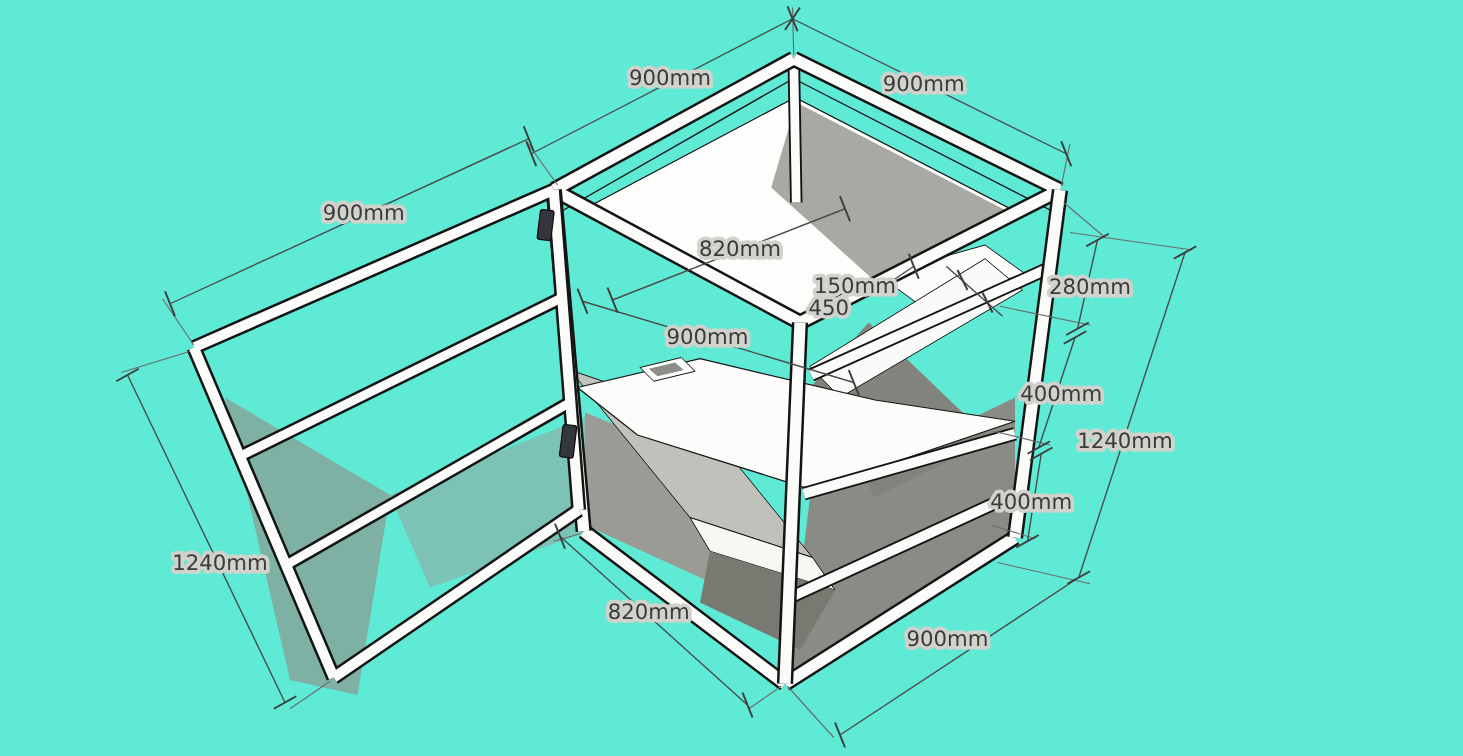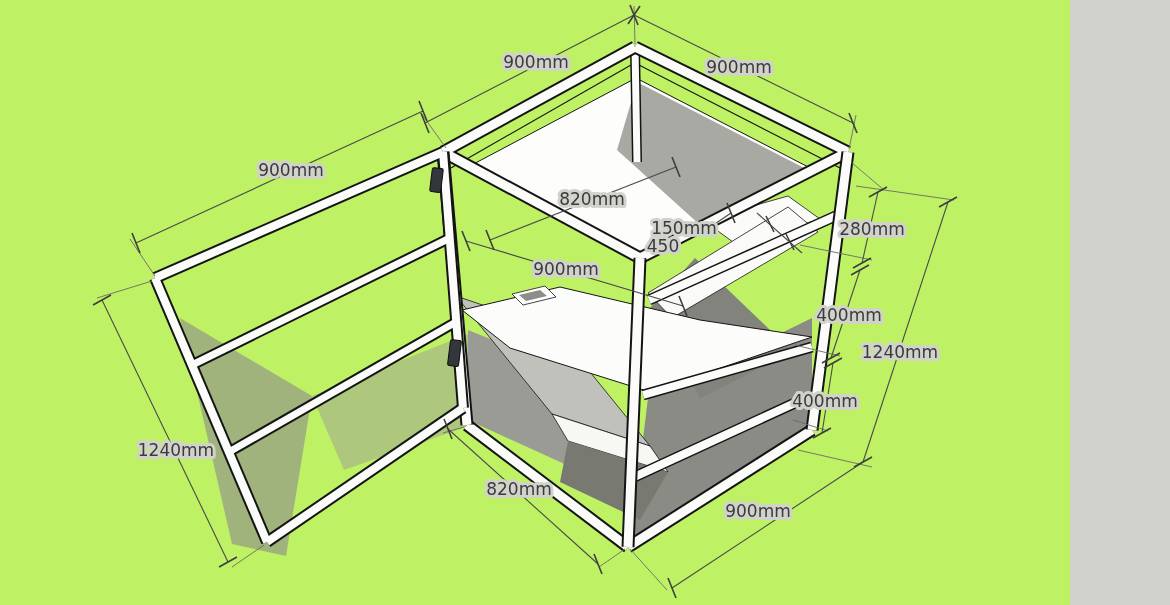--- a/index.html
+++ b/index.html
@@ -3,7 +3,7 @@
 <meta charset="utf-8">
 <style>
   html,body{margin:0;padding:0;background:#d1d2cb;}
-  .stage{width:1070px;height:605px;position:relative;overflow:hidden;background:#bef264;}
+  .stage{width:1170px;height:605px;position:relative;overflow:hidden;background:#5eead4;}
   svg{display:block;}
   .dim-label{
     font-family:"DejaVu Sans","Liberation Sans",sans-serif;

